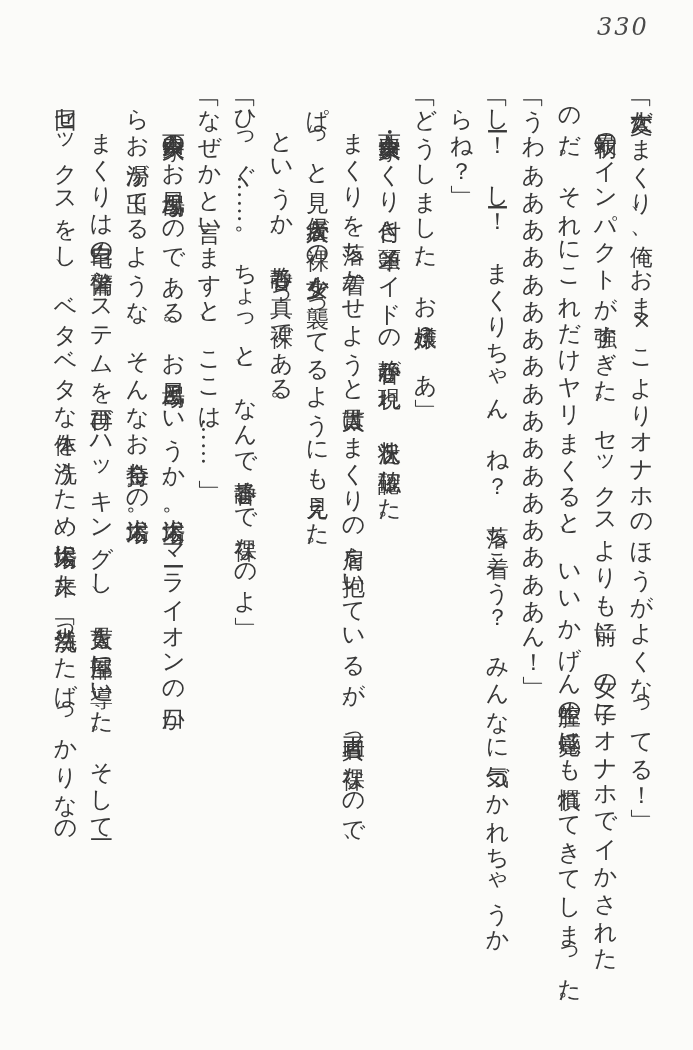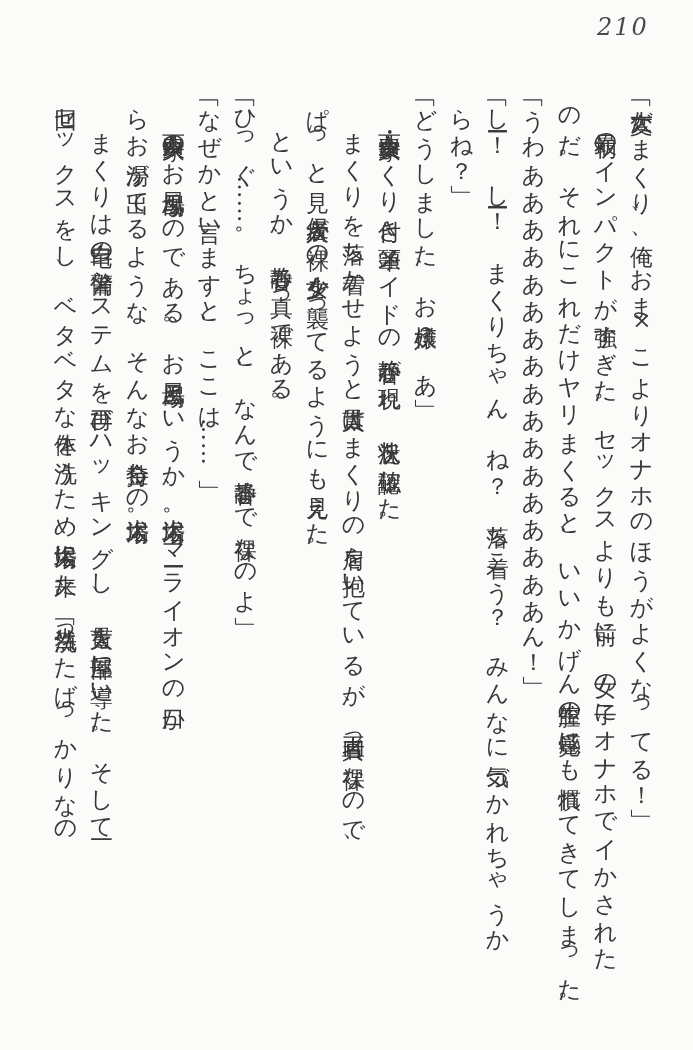--- a/index.html
+++ b/index.html
@@ -48,7 +48,7 @@
 <body>
 
 <div class="page">
-  <div class="page-number">210</div>
+  <div class="page-number">330</div>
   <div class="text-area" id="text-area">
       <div class="text-line">「大変だまくり、俺、おま×こよりオナホのほうがよくなってる！」</div>
       <div class="text-line">　最初のインパクトが強すぎた。セックスよりも前に、女の子にオナホでイかされた</div>

